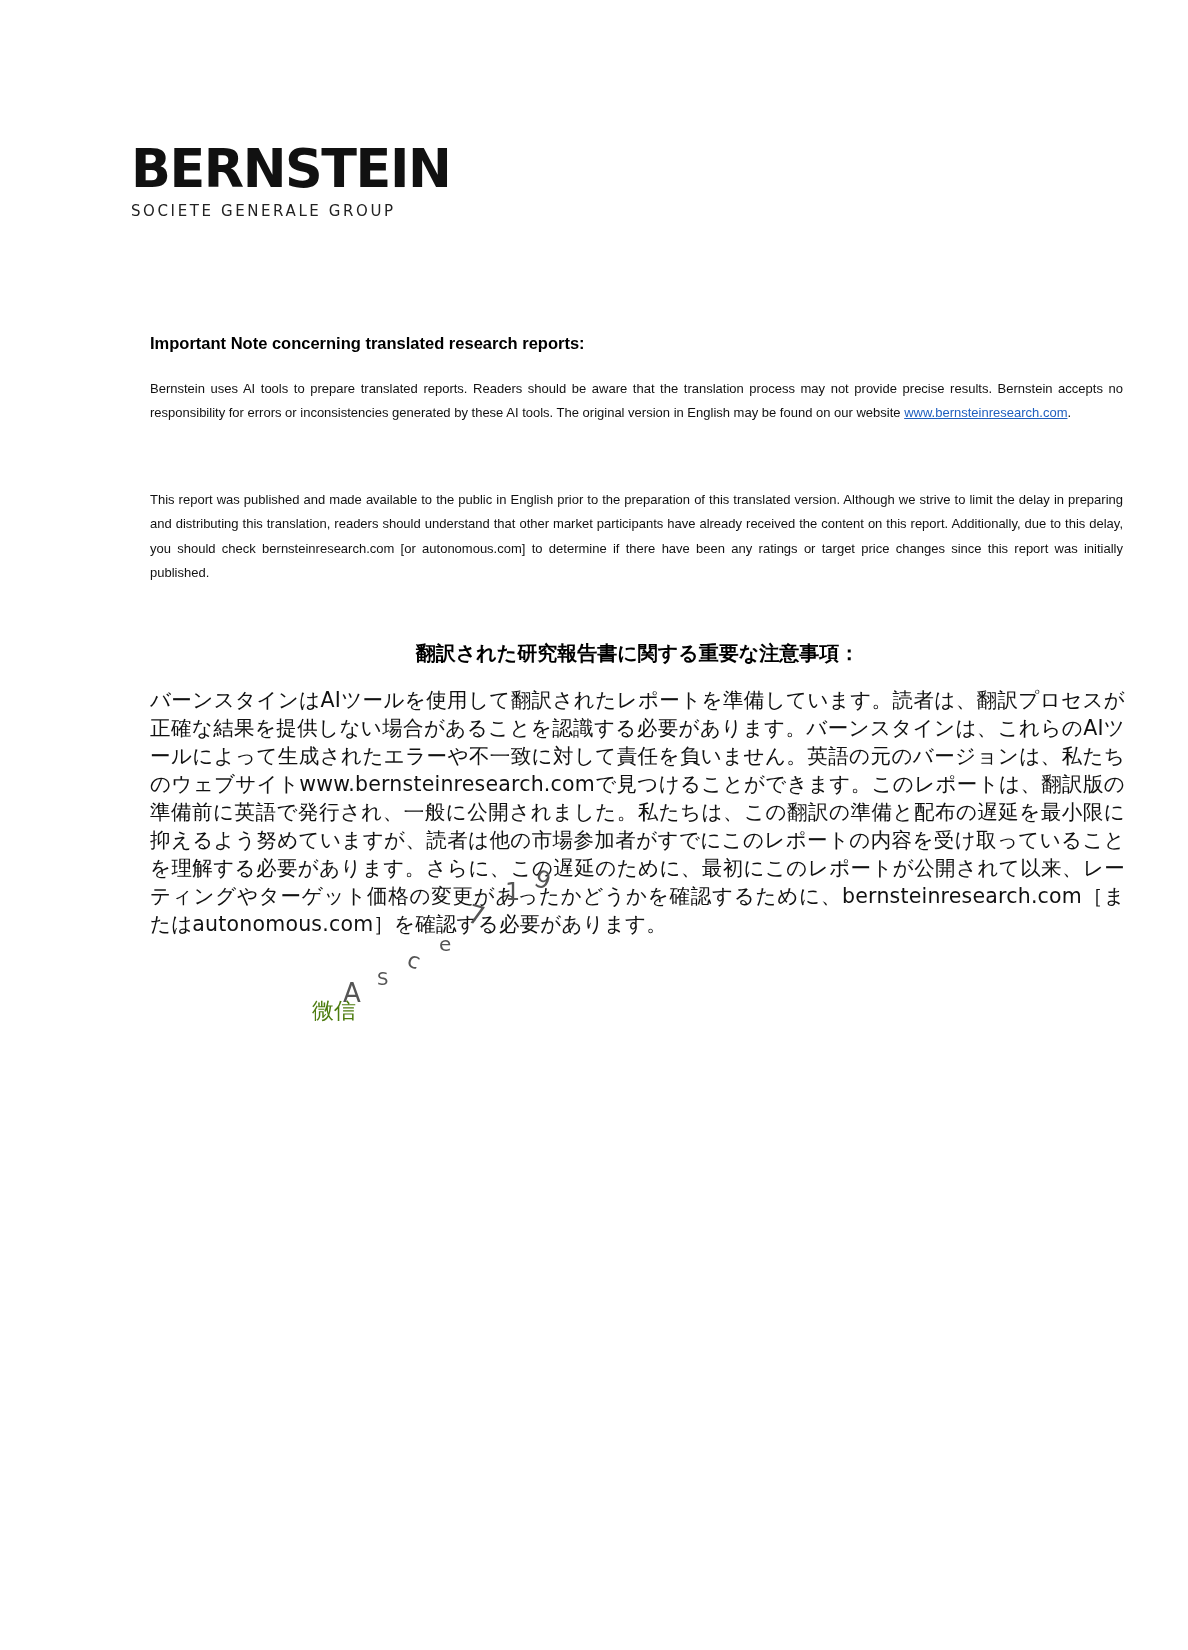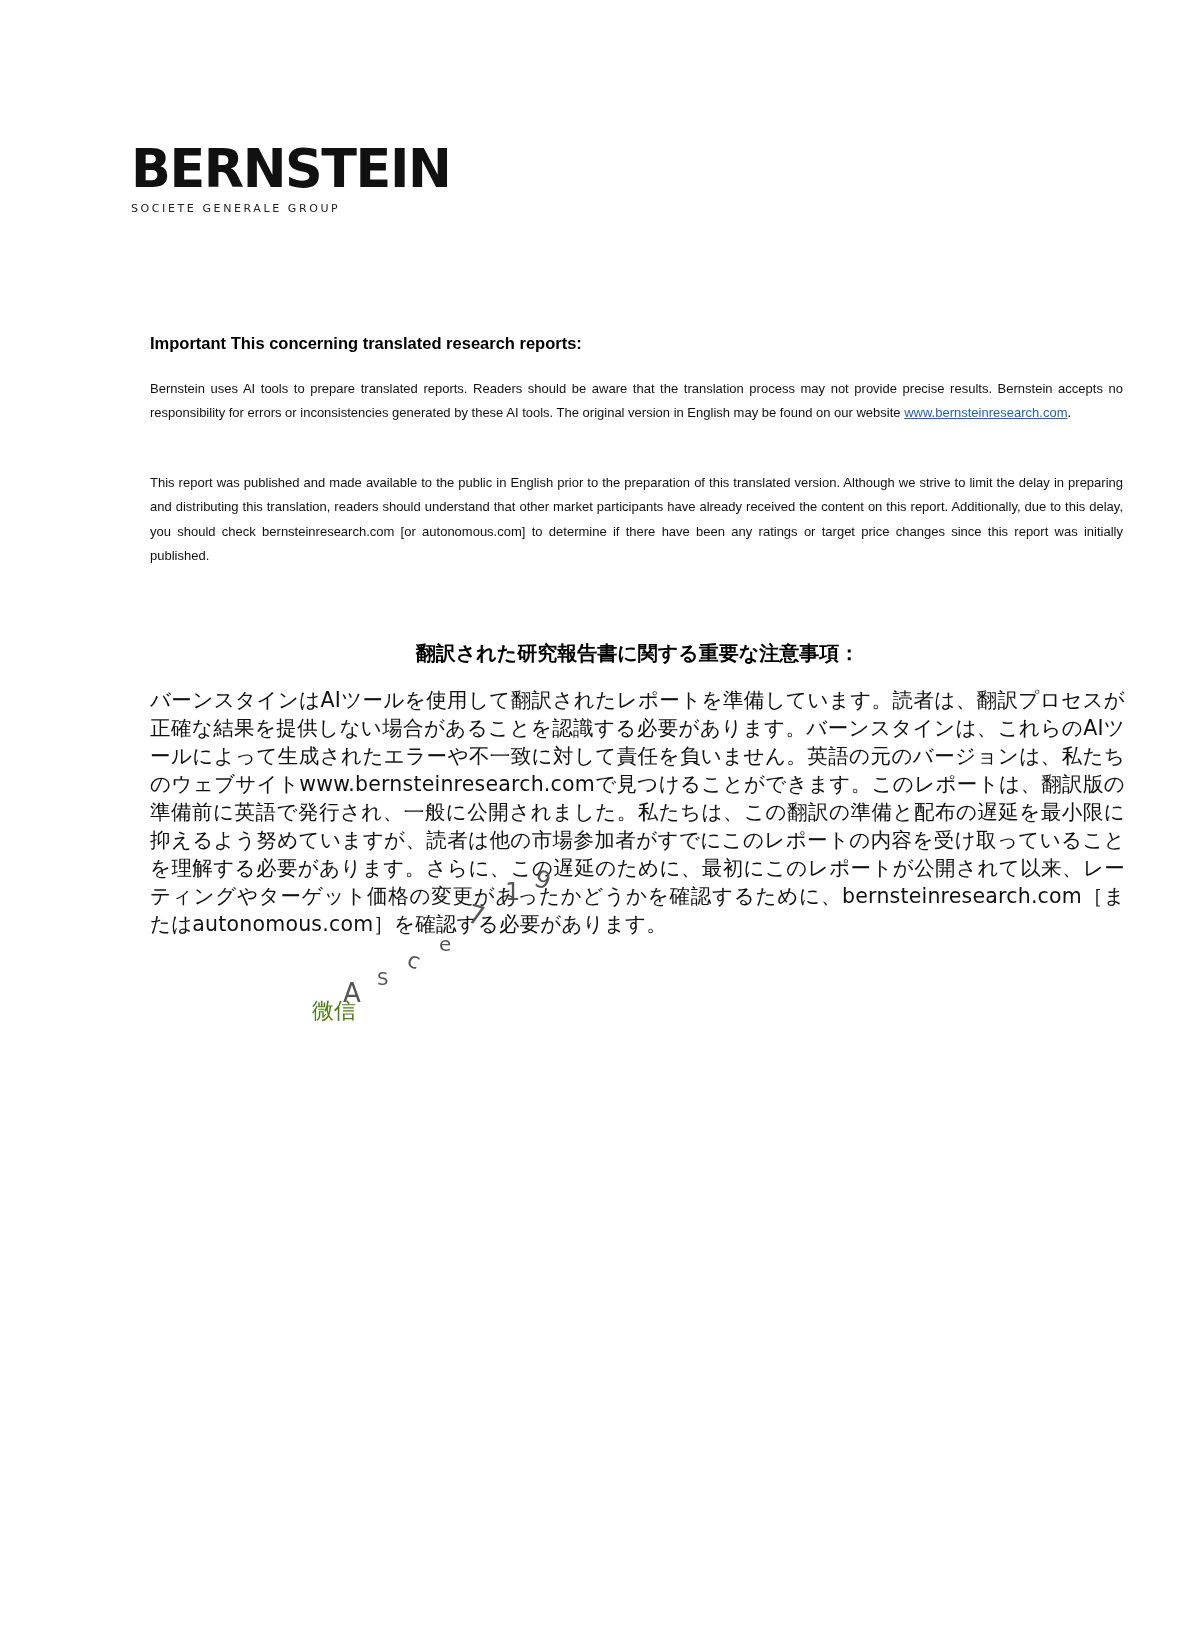--- a/index.html
+++ b/index.html
@@ -11,7 +11,7 @@
     color: #111;
   }
   .logo-sub {
-    font-family: "DejaVu Sans", sans-serif; font-size: 11px; letter-spacing: 2.6px;
+    font-family: "DejaVu Sans", sans-serif; font-size: 15px; letter-spacing: 2.6px;
     margin-top: 6px; color: #222;
   }
   .en { position: absolute; left: 150px; width: 973px; font-family: "Liberation Sans", sans-serif; }

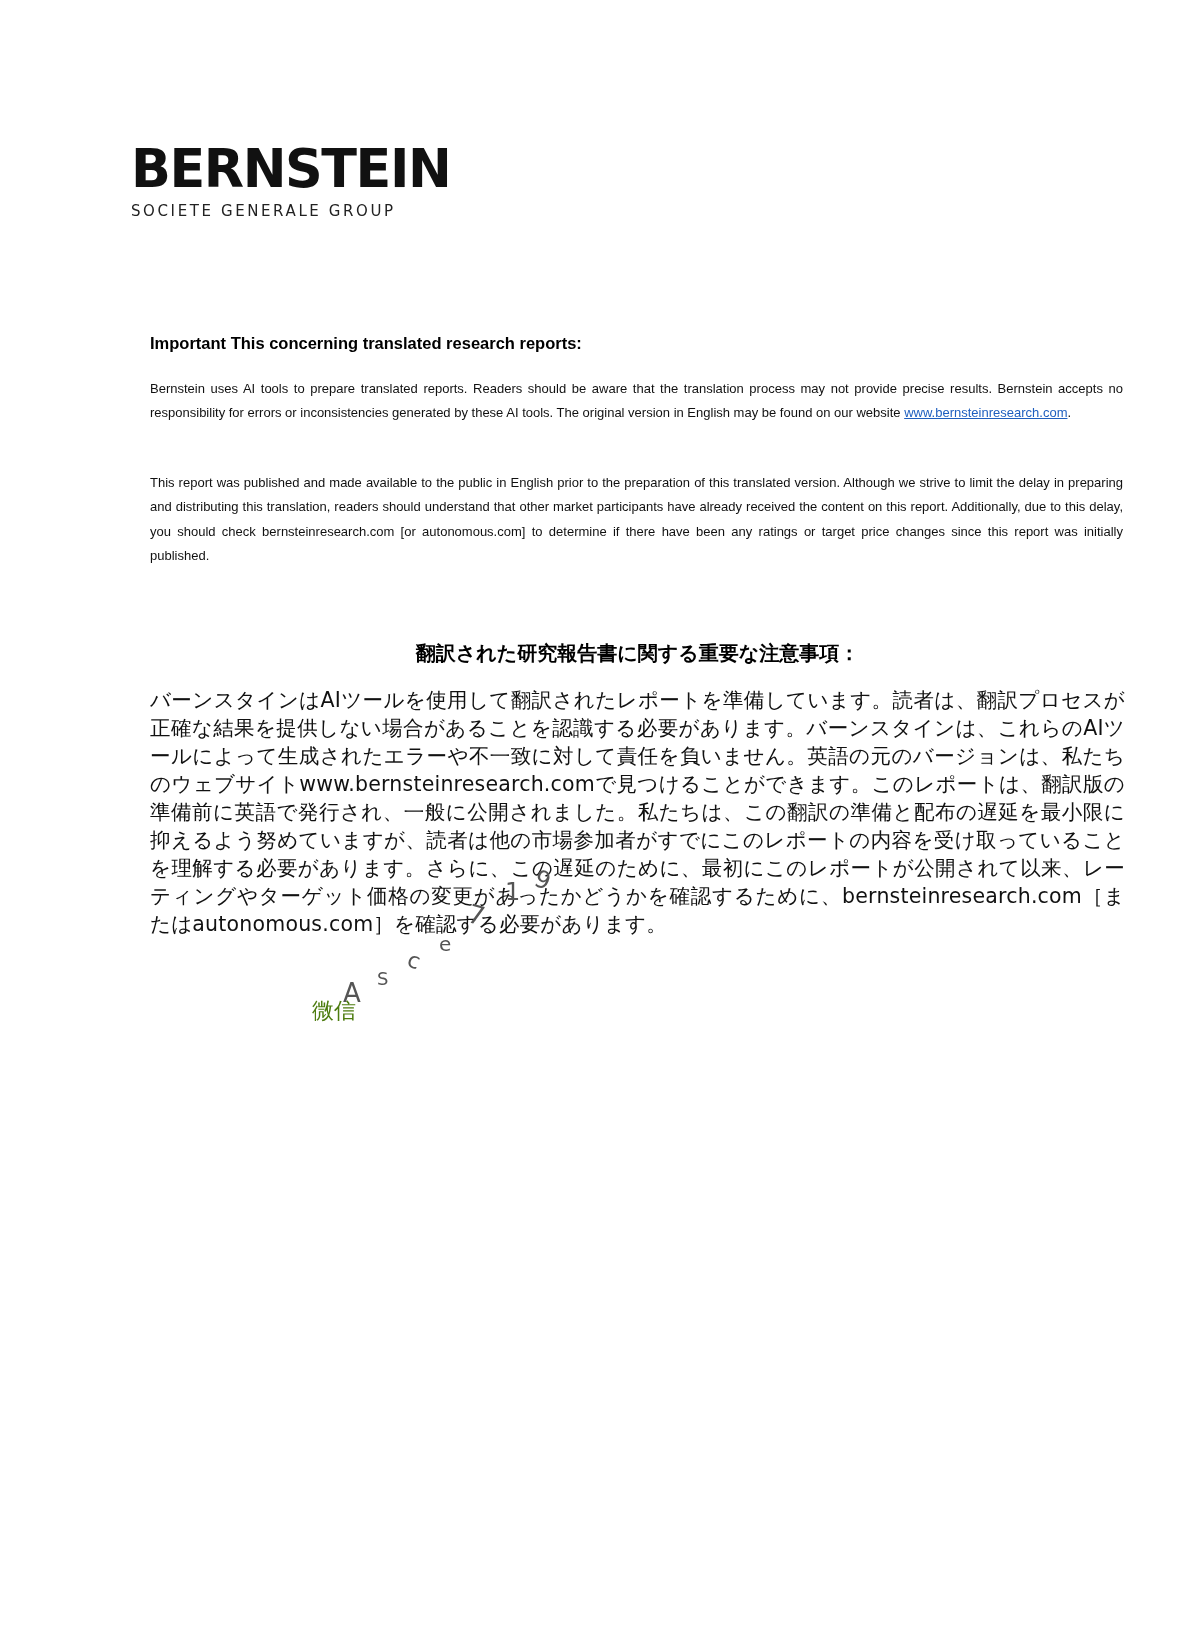--- a/index.html
+++ b/index.html
@@ -33,7 +33,7 @@
   <div class="logo-sub">SOCIETE GENERALE GROUP</div>
 </div>
 
-<div class="en en-heading">Important This concerning translated research reports:</div>
+<div class="en en-heading">Important Note concerning translated research reports:</div>
 
 <div class="en en-para en-p1"><span>Bernstein uses AI tools to prepare translated reports.  Readers should be aware that the translation process may not provide precise results.  Bernstein accepts no responsibility for errors or inconsistencies generated by these AI tools.  The original version in English may be found on our website </span><a>www.bernsteinresearch.com</a><span>.</span></div>
 

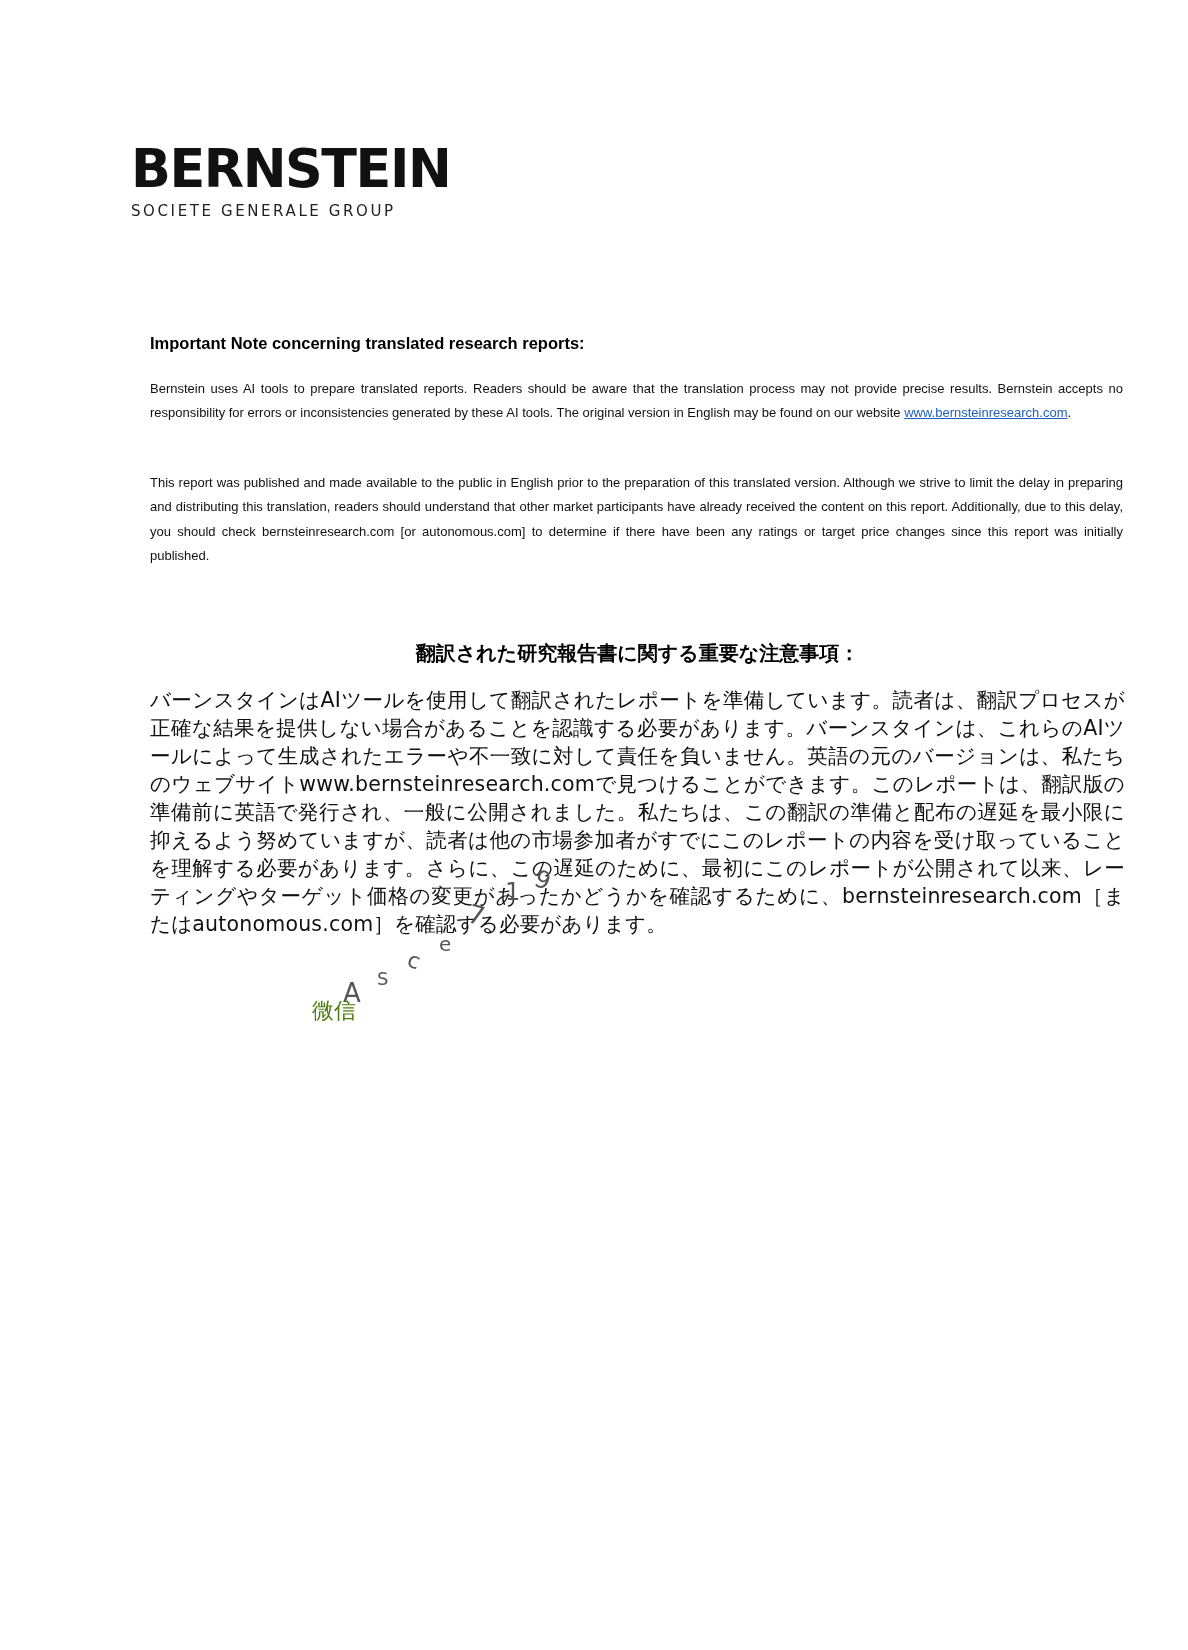--- a/index.html
+++ b/index.html
@@ -18,7 +18,7 @@
   .en-heading { top: 334px; font-weight: bold; font-size: 16.5px; }
   .en-para { font-size: 13px; line-height: 24.3px; text-align: justify; color: #111; }
   .en-p1 { top: 377px; }
-  .en-p2 { top: 471px; }
+  .en-p2 { top: 488px; }
   .en-para a { color: #1f5fbf; text-decoration: underline; }
   .jp { position: absolute; left: 150px; width: 975px; font-family: "DejaVu Sans", sans-serif; }
   .jp-heading { top: 640px; font-weight: bold; font-size: 20px; text-align: center; }

